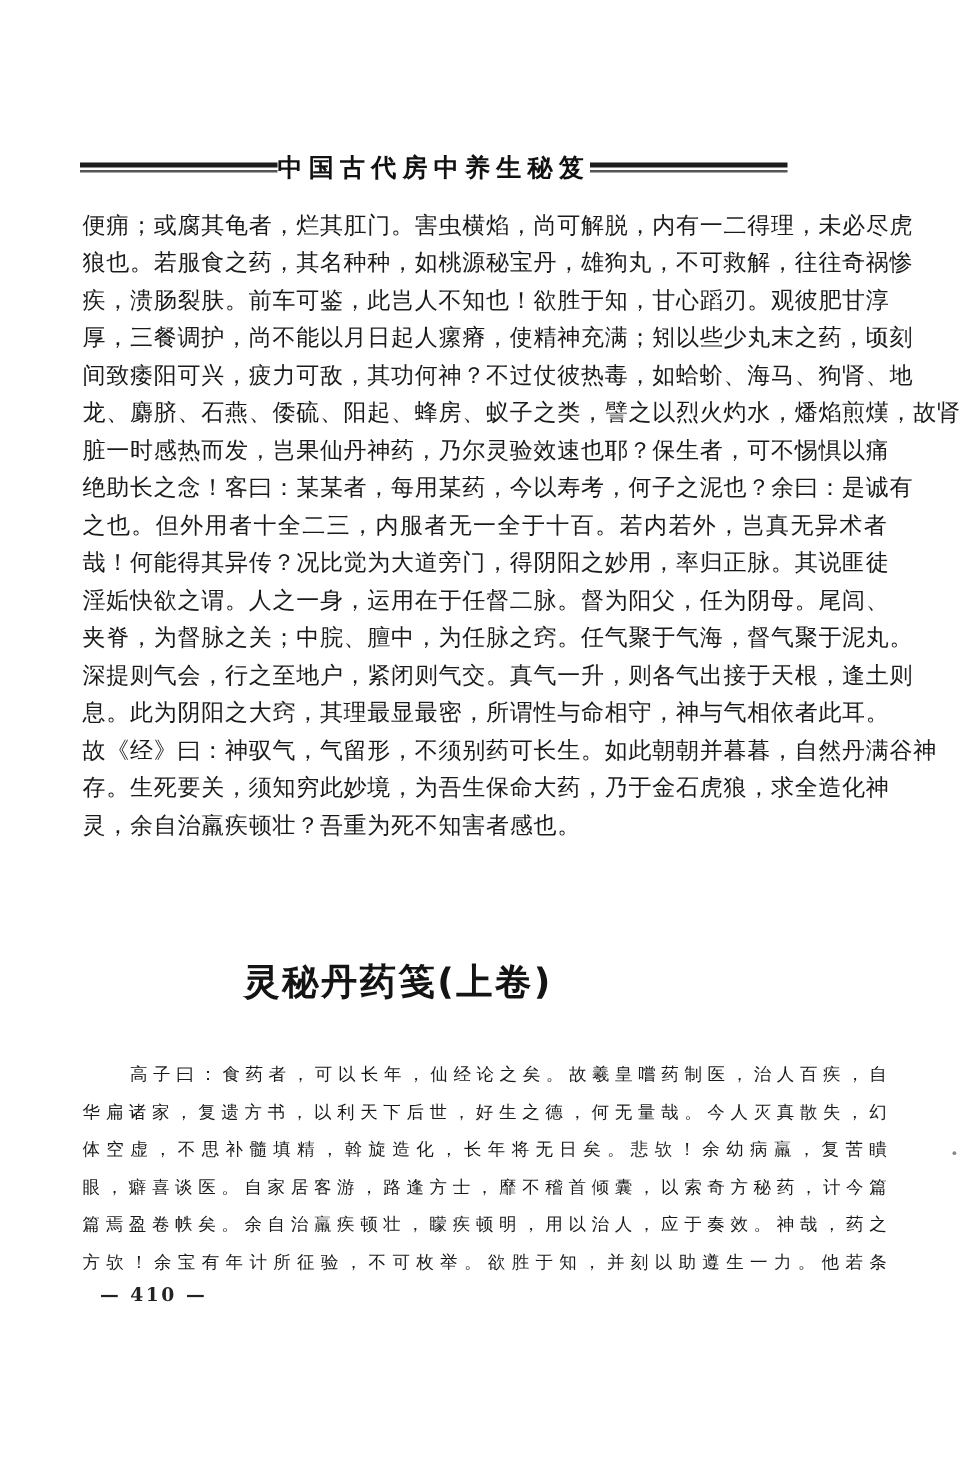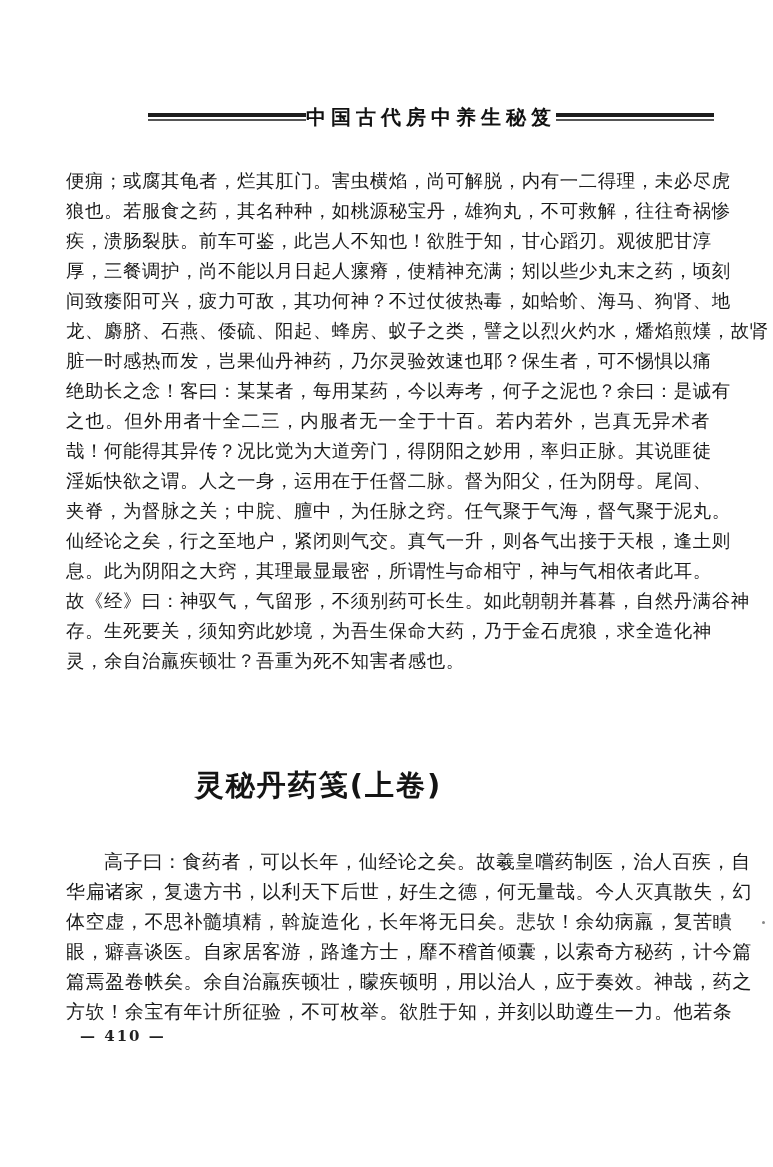--- a/index.html
+++ b/index.html
@@ -9,8 +9,8 @@
     color: #1a1a1a;
   }
   .page-header {
-    position: absolute; left: 64px; top: 104px; width: 650px; height: 26px;
-    display: flex; align-items: center; justify-content: flex-end;
+    position: absolute; left: 64px; top: 121px; width: 650px; height: 26px;
+    display: flex; align-items: center; justify-content: flex-start;
   }
   .rule {
     width: 158px; height: 10px; position: relative;

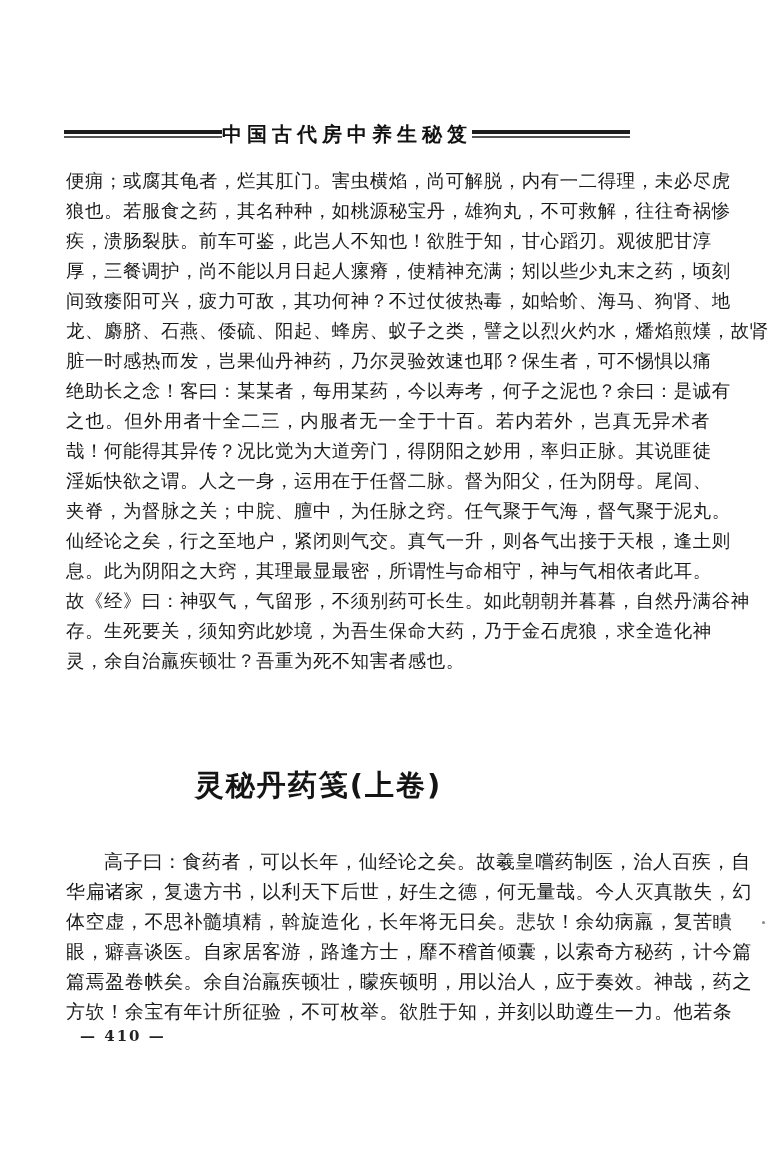--- a/index.html
+++ b/index.html
@@ -77,7 +77,7 @@
   <span class="line">哉！何能得其异传？况比觉为大道旁门，得阴阳之妙用，率归正脉。其说匪徒</span>
   <span class="line">淫姤快欲之谓。人之一身，运用在于任督二脉。督为阳父，任为阴母。尾闾、</span>
   <span class="line">夹脊，为督脉之关；中脘、膻中，为任脉之窍。任气聚于气海，督气聚于泥丸。</span>
-  <span class="line">仙经论之矣，行之至地户，紧闭则气交。真气一升，则各气出接于天根，逢土则</span>
+  <span class="line">深提则气会，行之至地户，紧闭则气交。真气一升，则各气出接于天根，逢土则</span>
   <span class="line">息。此为阴阳之大窍，其理最显最密，所谓性与命相守，神与气相依者此耳。</span>
   <span class="line">故《经》曰：神驭气，气留形，不须别药可长生。如此朝朝并暮暮，自然丹满谷神</span>
   <span class="line">存。生死要关，须知穷此妙境，为吾生保命大药，乃于金石虎狼，求全造化神</span>

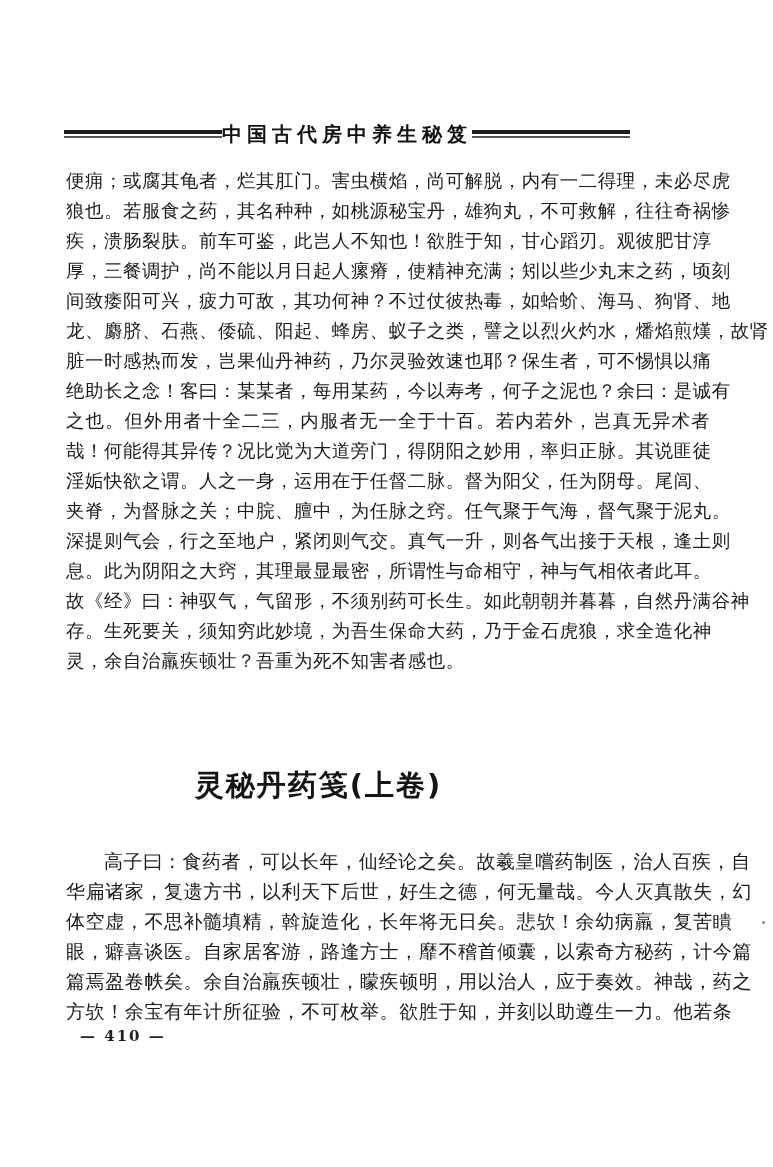--- a/index.html
+++ b/index.html
@@ -36,7 +36,7 @@
   }
   .section-body {
     position: absolute; left: 66px; top: 846px; width: 644px;
-    font-size: 19px; line-height: 30px; letter-spacing: 0.6px;
+    font-size: 14px; line-height: 30px; letter-spacing: 0.6px; font-family: Liberation Mono, monospace;
   }
   .section-body .line { display: block; white-space: nowrap; height: 30px; text-align: justify; text-align-last: justify; }
   .section-body .line.indent { padding-left: 38px; }

